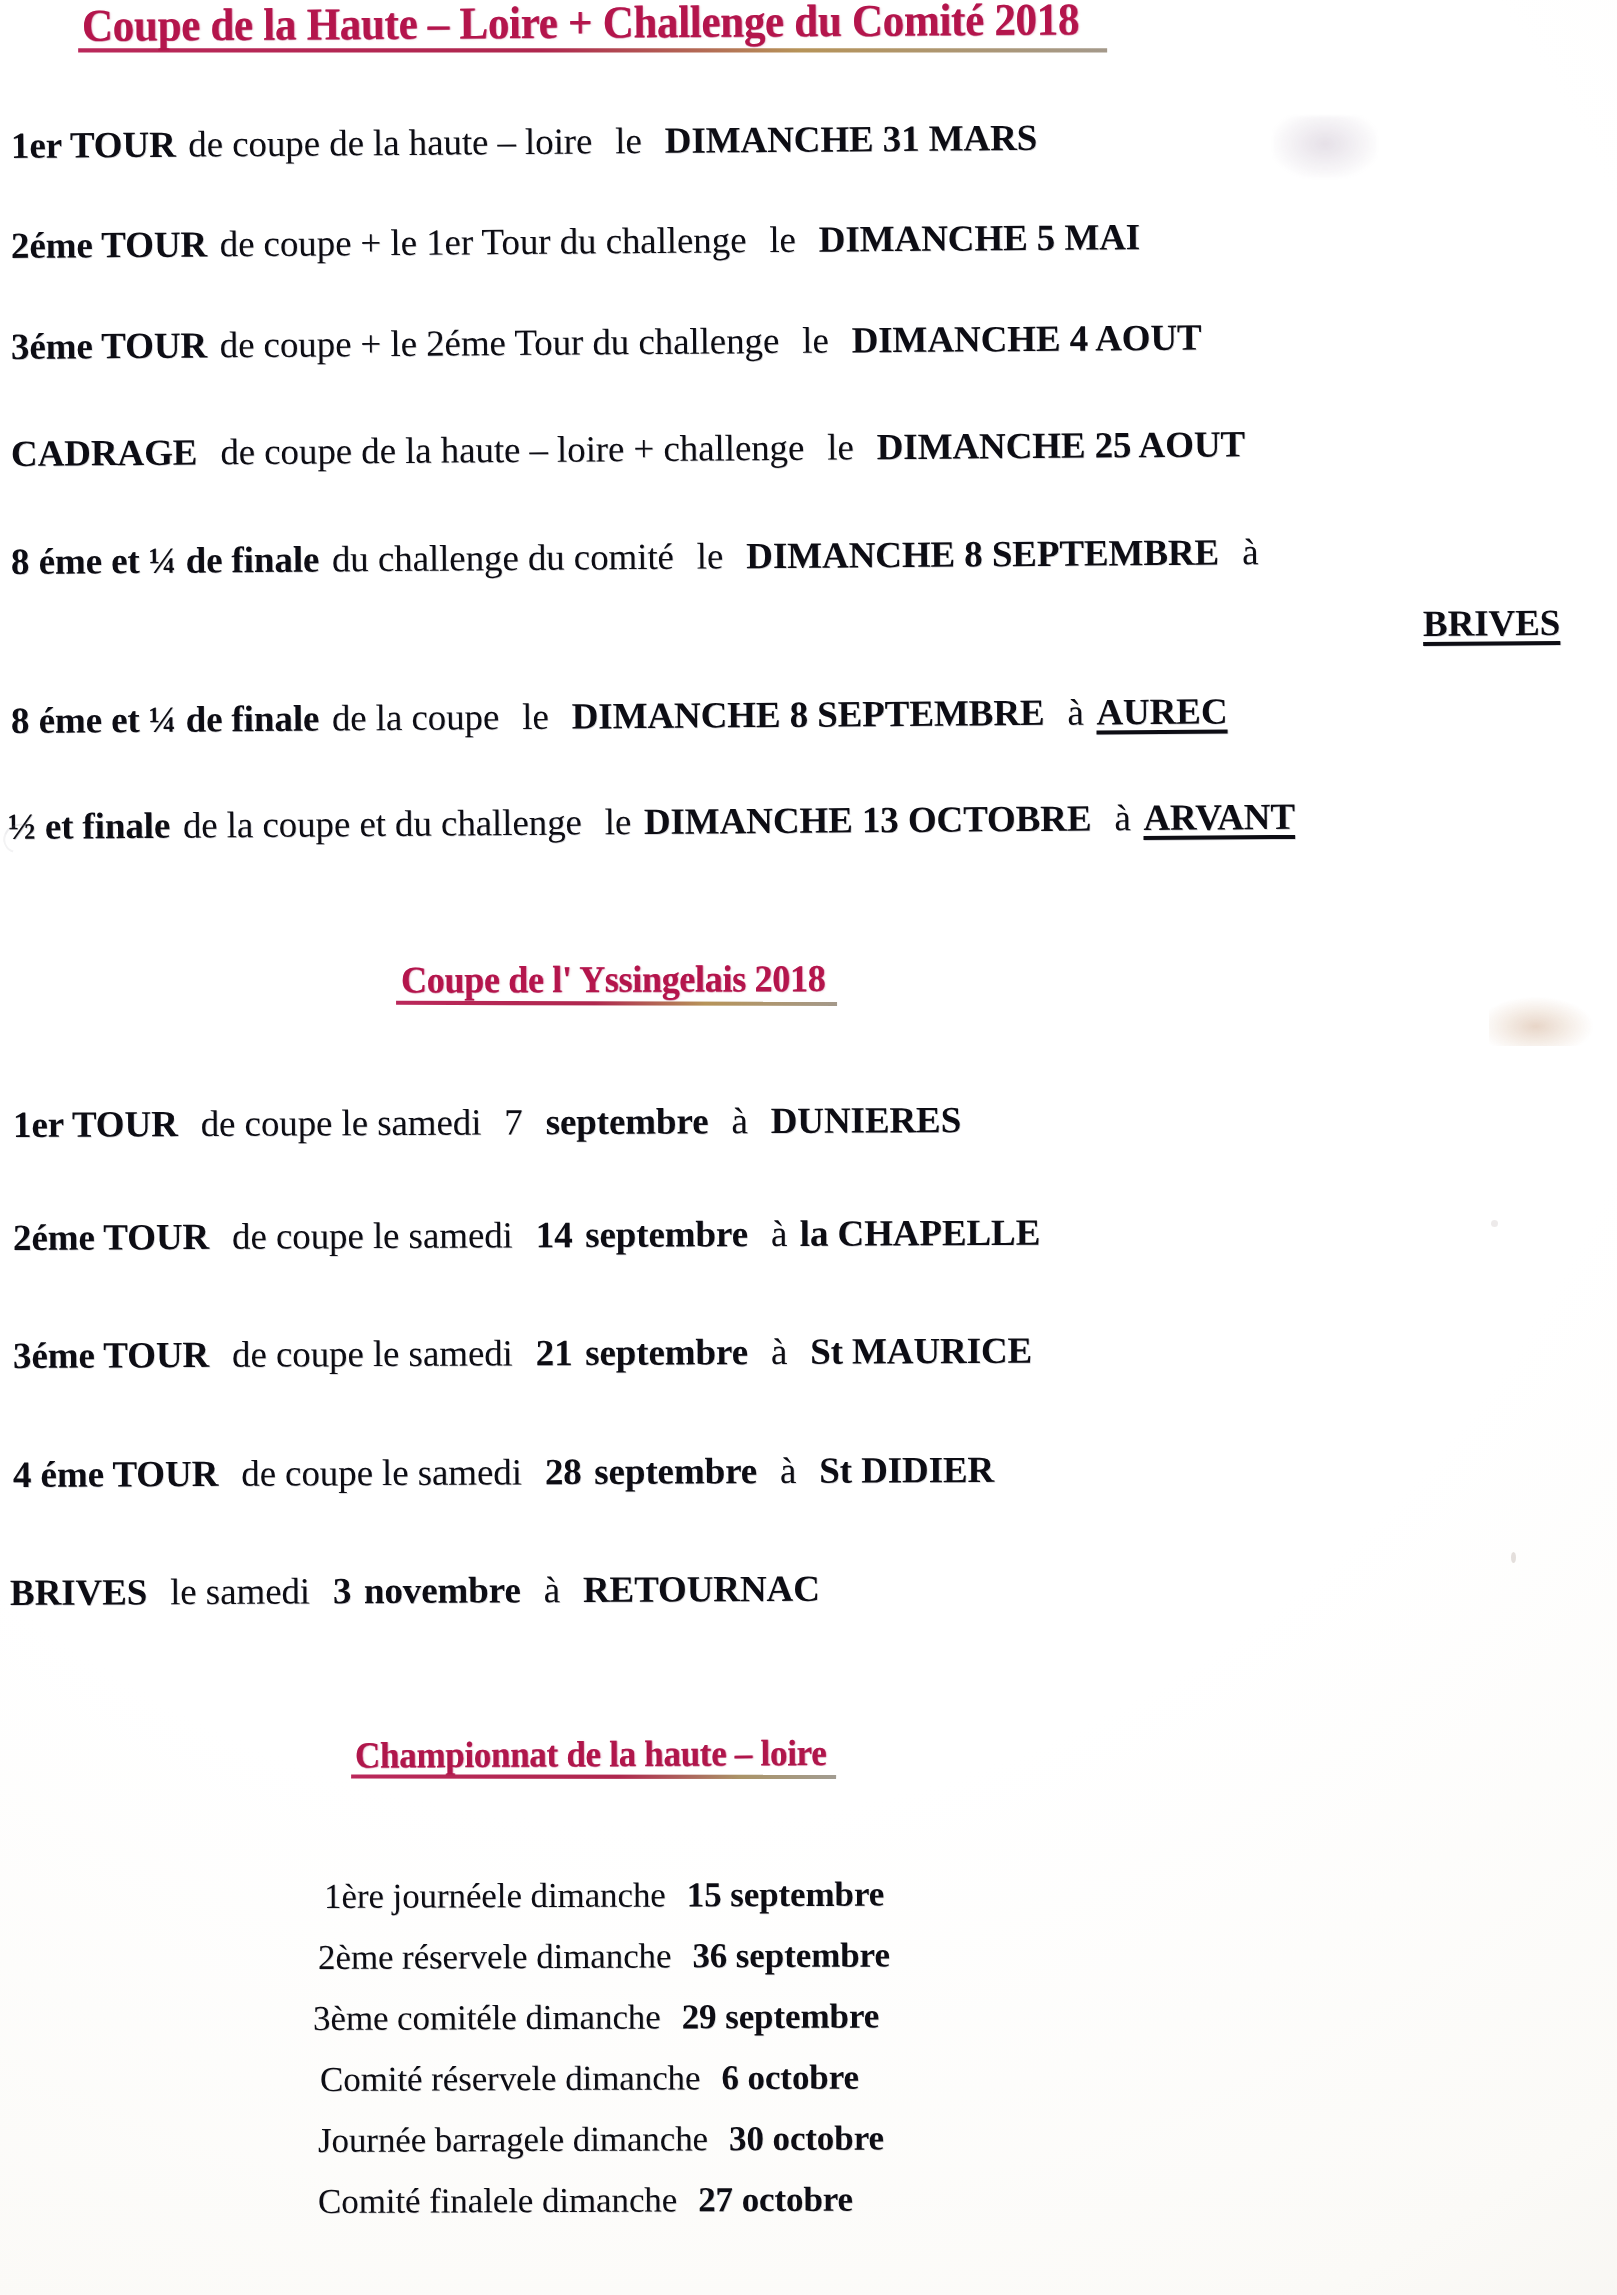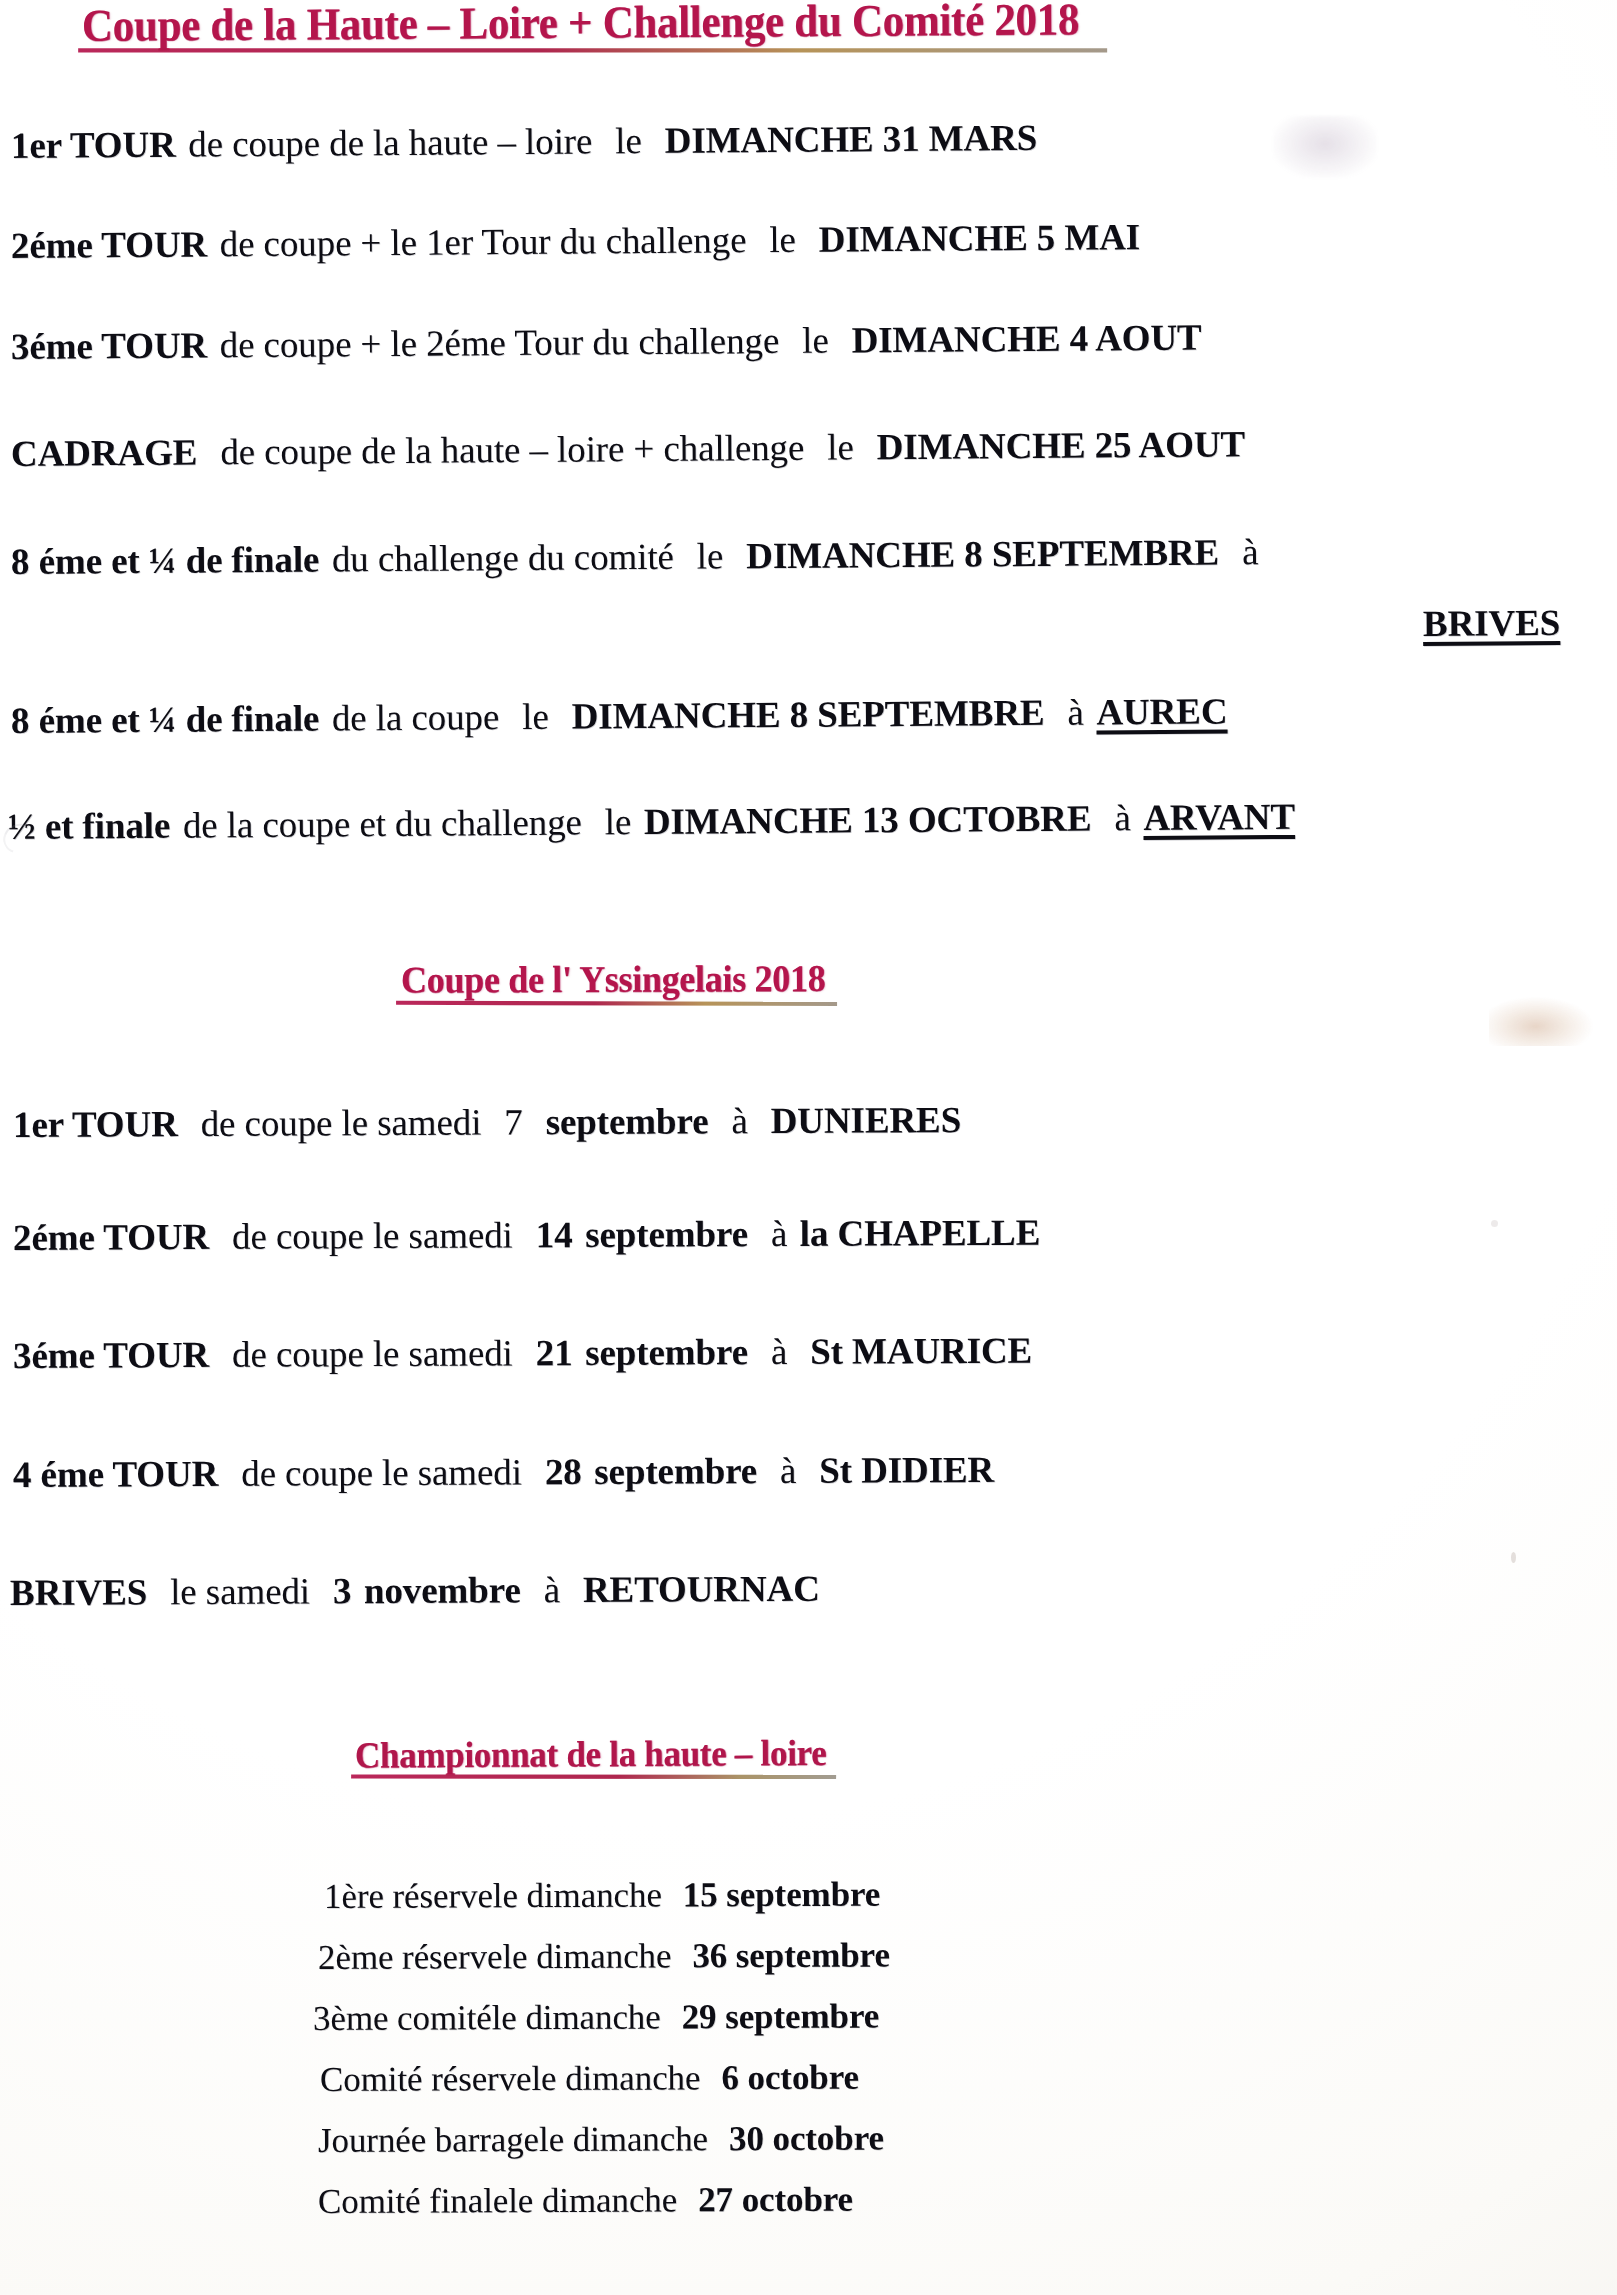--- a/index.html
+++ b/index.html
@@ -216,7 +216,7 @@
   </div>
 
   <div class="jline" style="top:1877px; left:324px;">
-    <span class="r">1ère réserve</span><span class="sp2"></span><span class="r">le  dimanche</span><span class="sp2"></span><span class="b">15  septembre</span>
+    <span class="r">1ère journée</span><span class="sp2"></span><span class="r">le  dimanche</span><span class="sp2"></span><span class="b">15  septembre</span>
   </div>
 
   <div class="jline" style="top:1938px; left:318px;">

